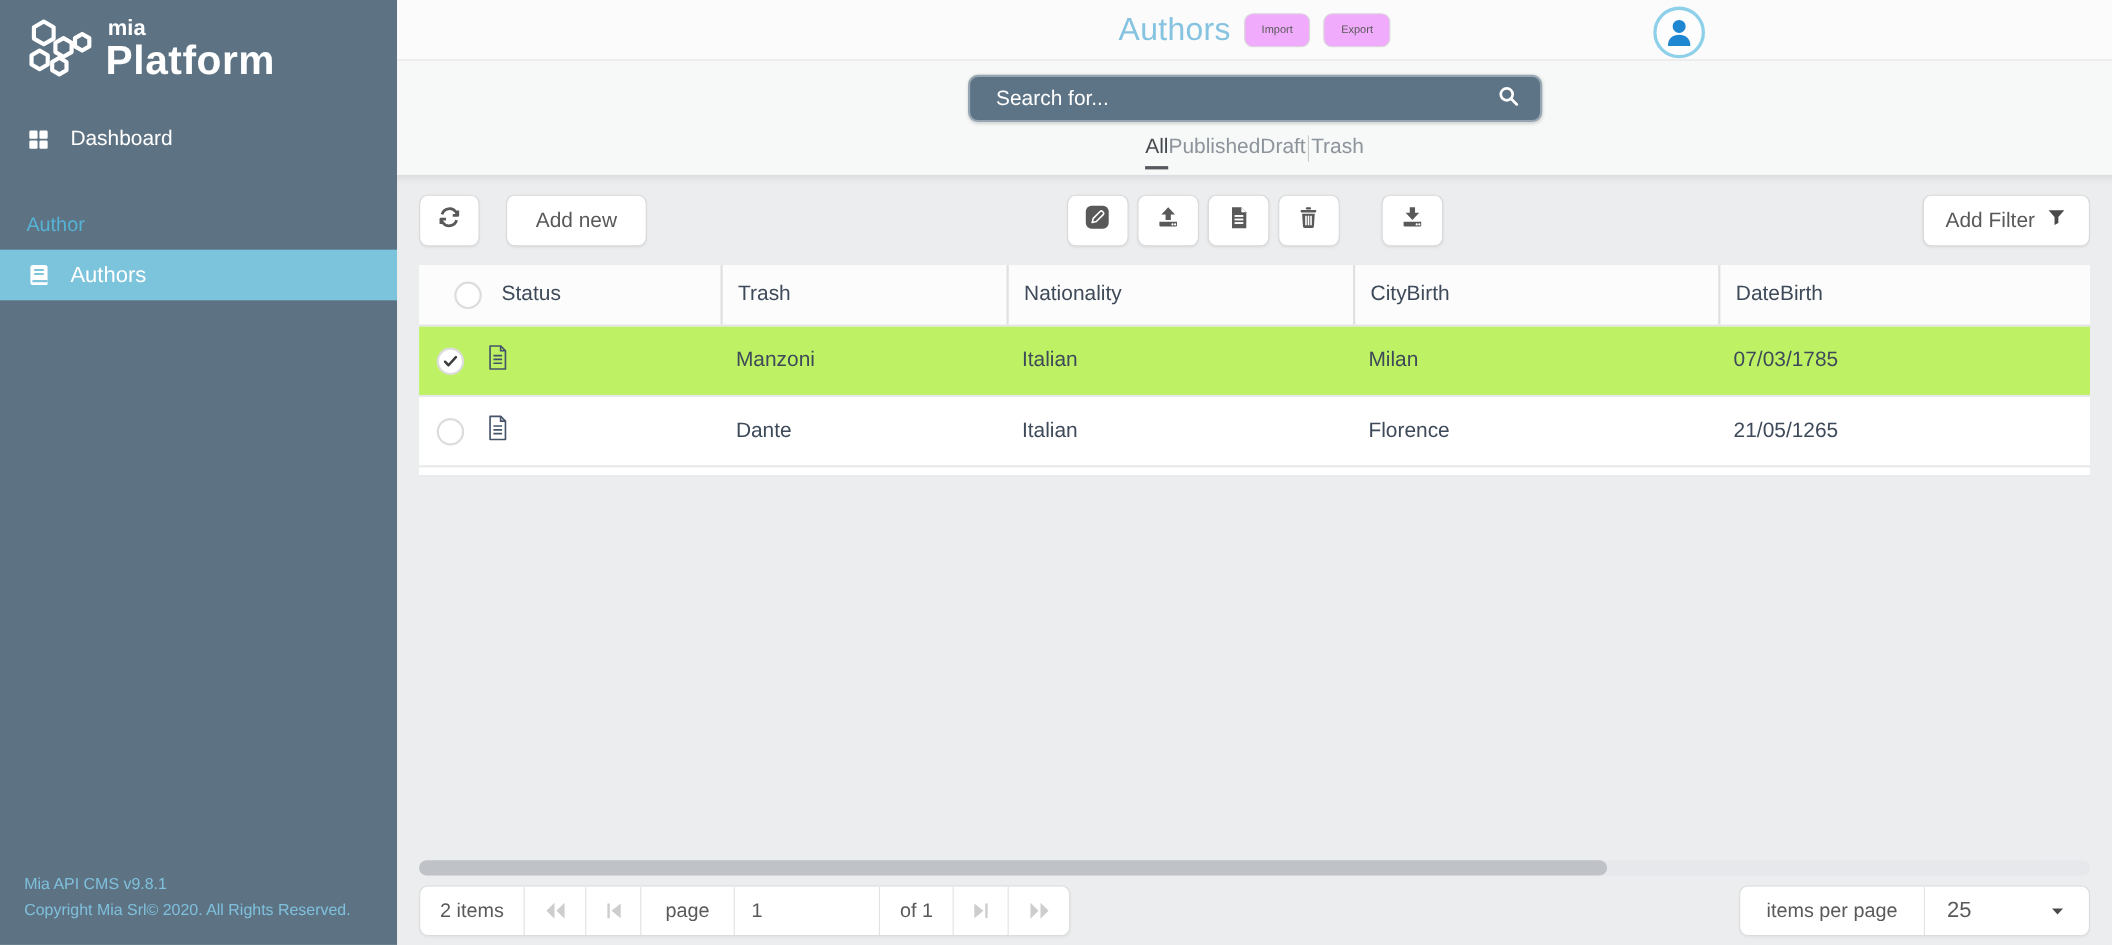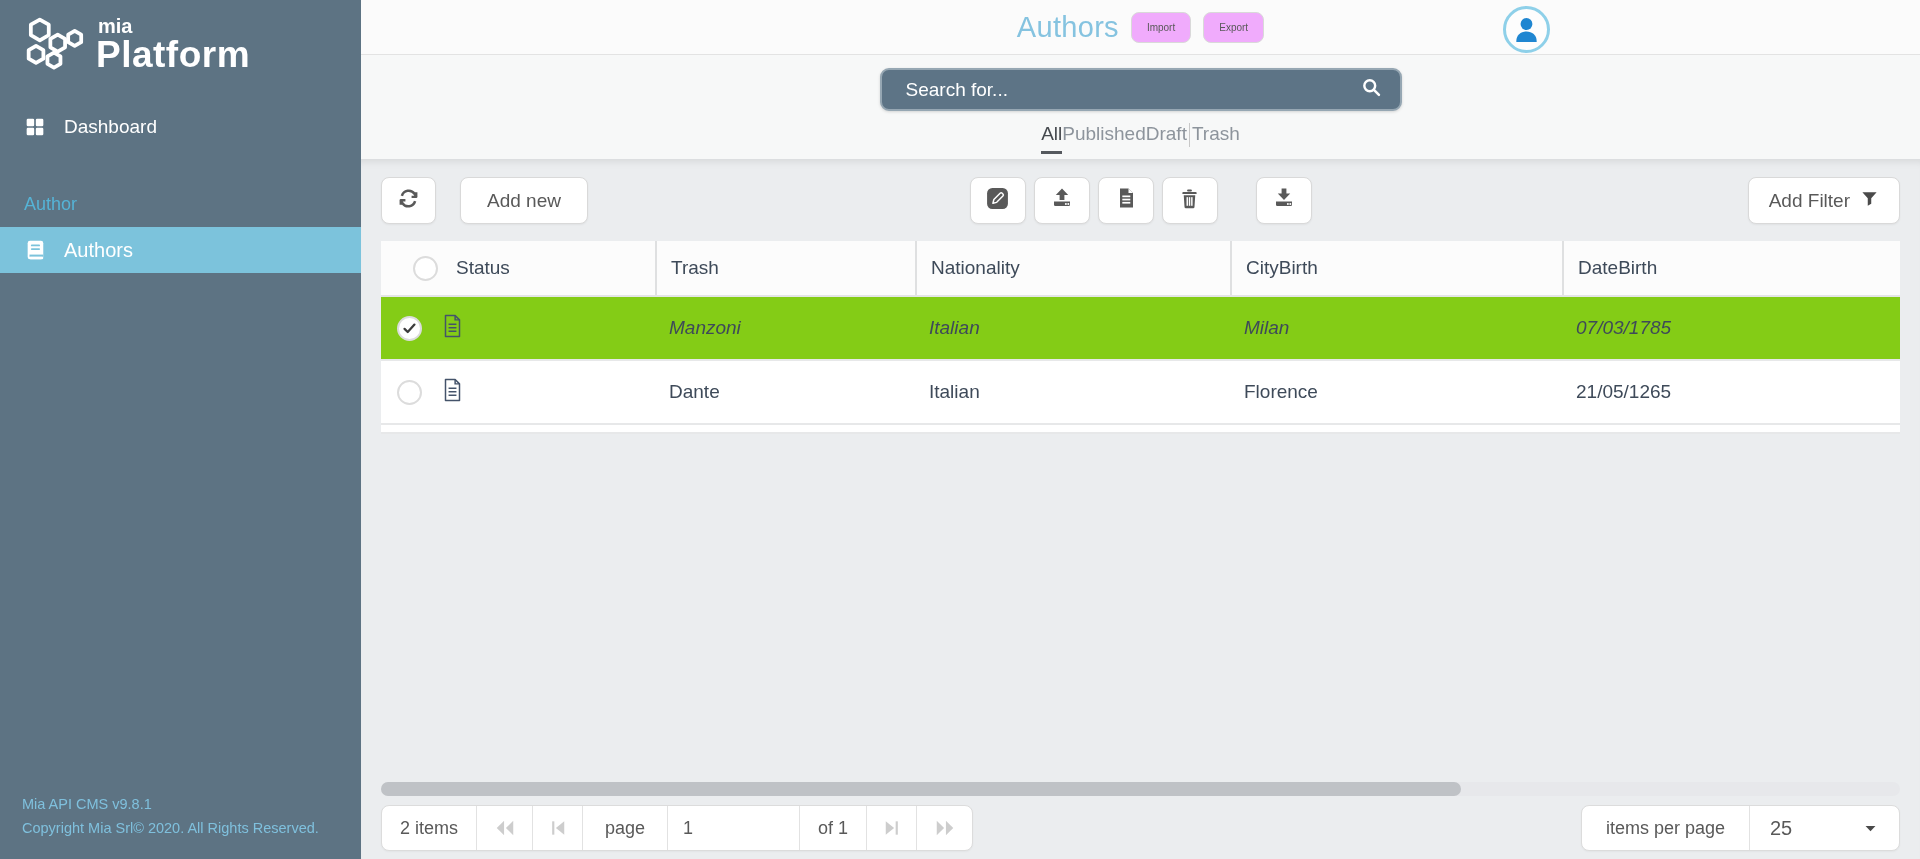--- a/index.html
+++ b/index.html
@@ -56,7 +56,7 @@
   .t-cell { display:flex; align-items:center; padding-left:14px; font-size:19px; color:#3e4a59; }
   .t-head .t-cell + .t-cell { border-left:2px solid #dfe0e1; }
   .t-body-row { height:64px; border-bottom:2px solid #e7e8e9; cursor:pointer; }
-  .row-selected { background:#84cc16;font-style:italic; }
+  .row-selected { background:#bef264; }
   .row-plain { background:#ffffff; }
   .table-end { height:9px; background:#ffffff; border-bottom:2px solid #e7e8e9; }
   .sel-circle { width:25px; height:25px; min-width:25px; border:2px solid #dcdcdc; border-radius:50%; background:#fff; margin-left:16px; display:flex; align-items:center; justify-content:center; cursor:pointer; }

